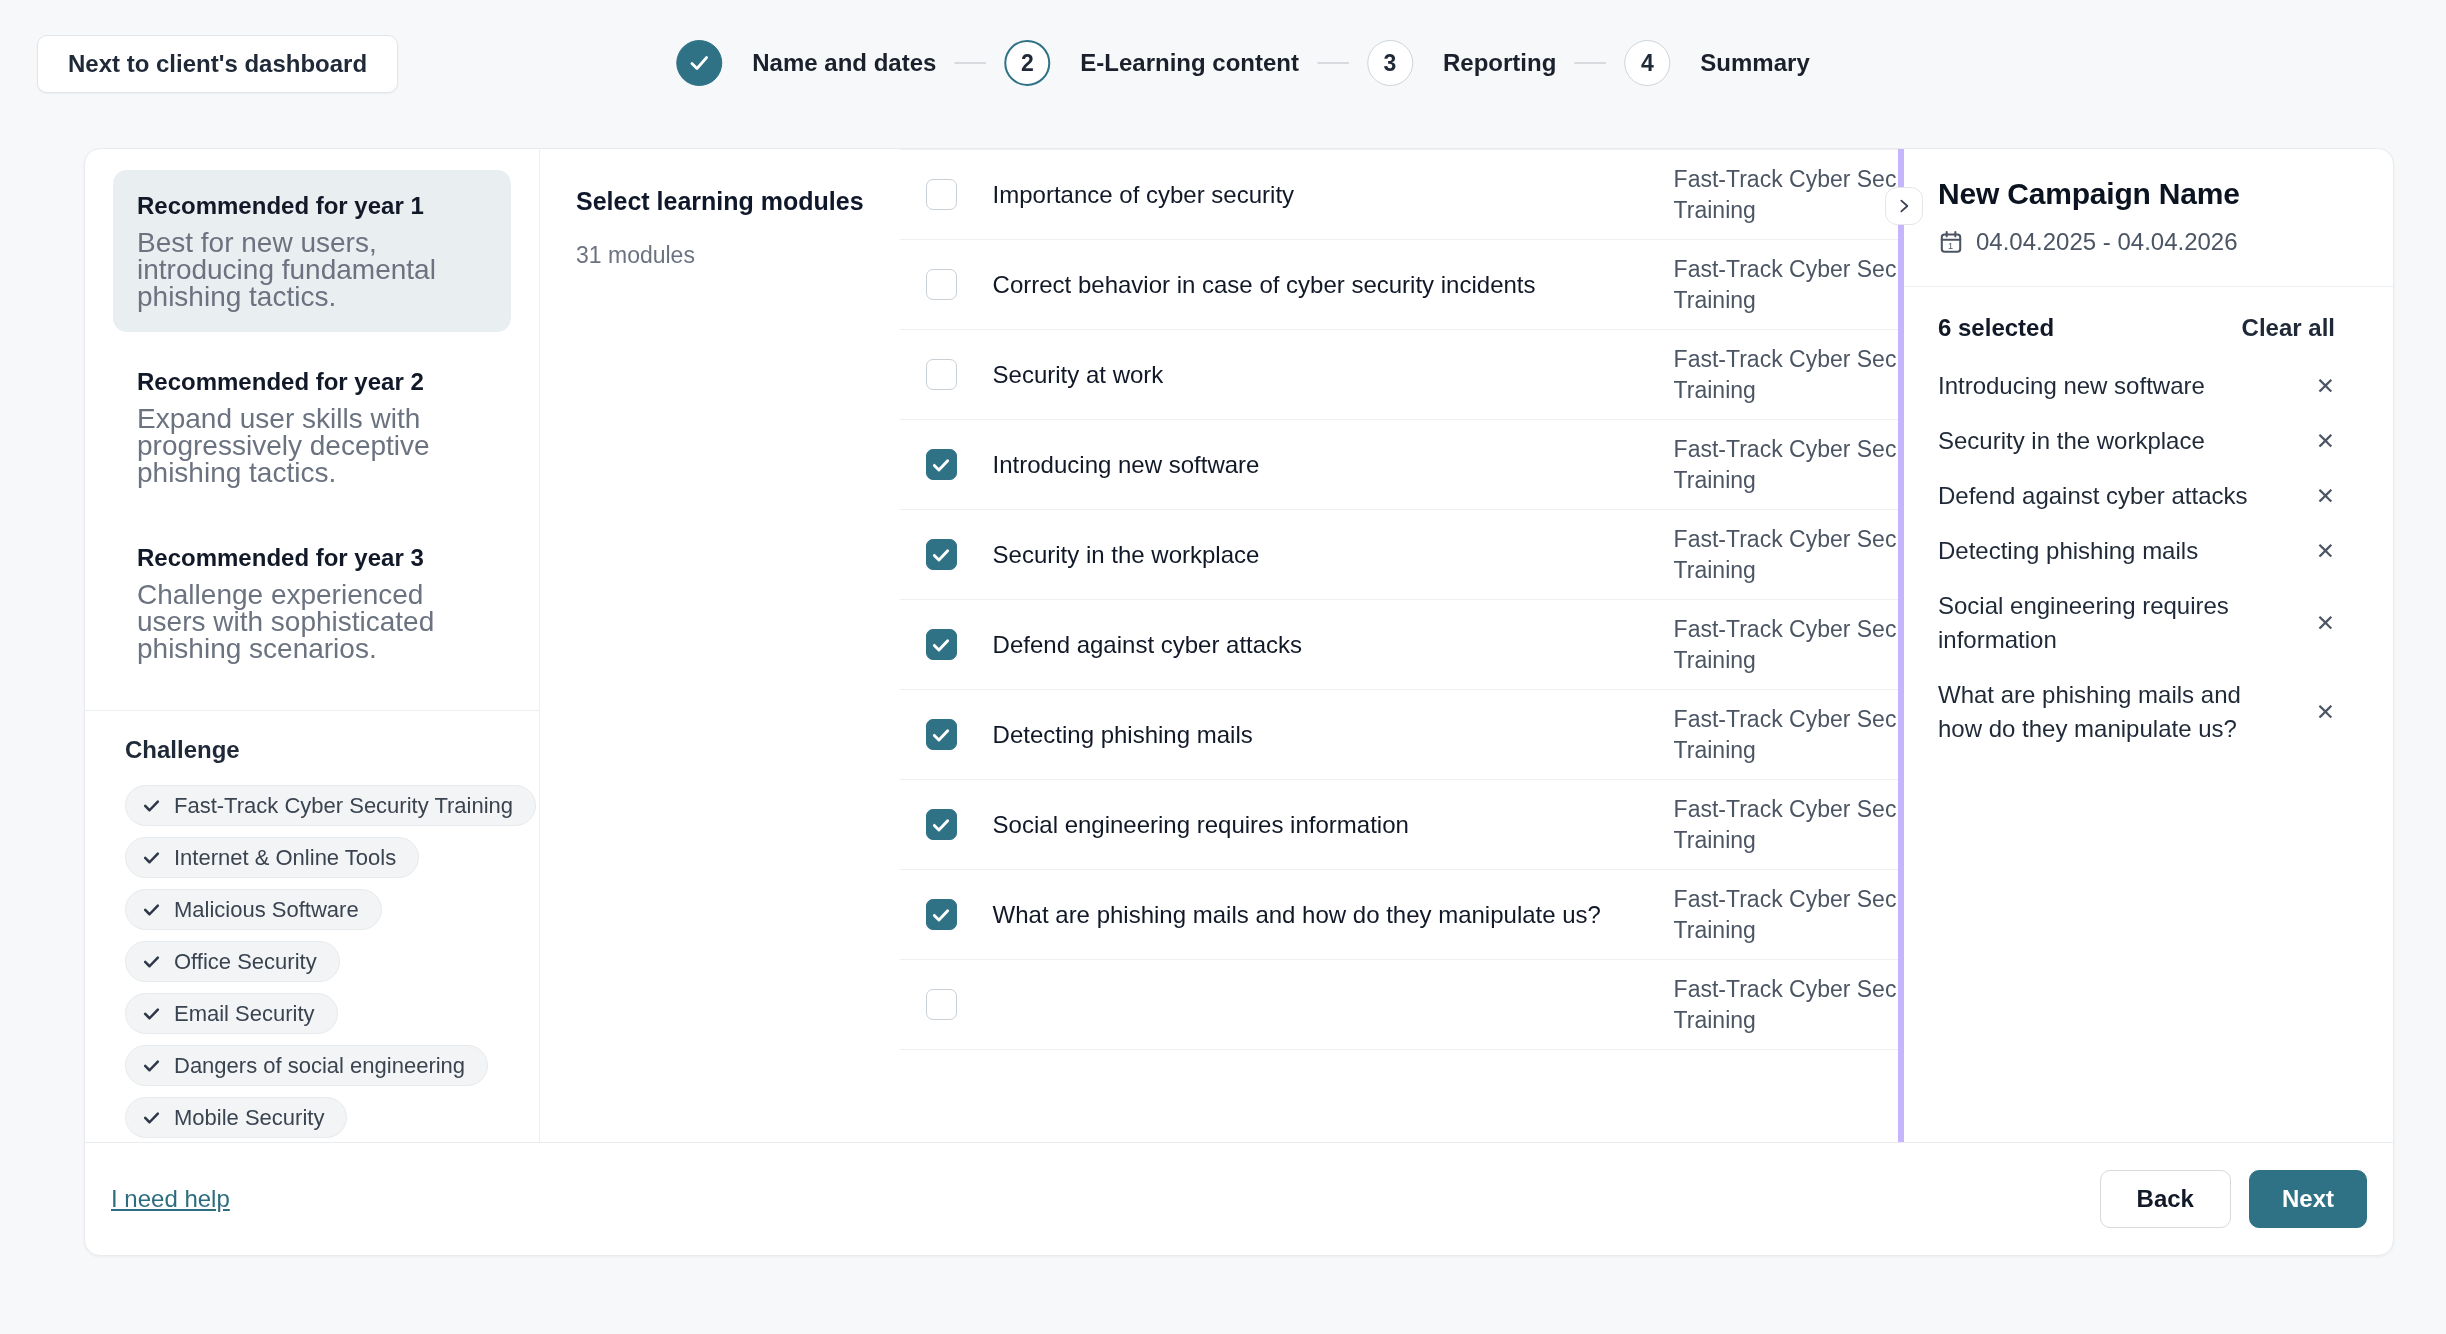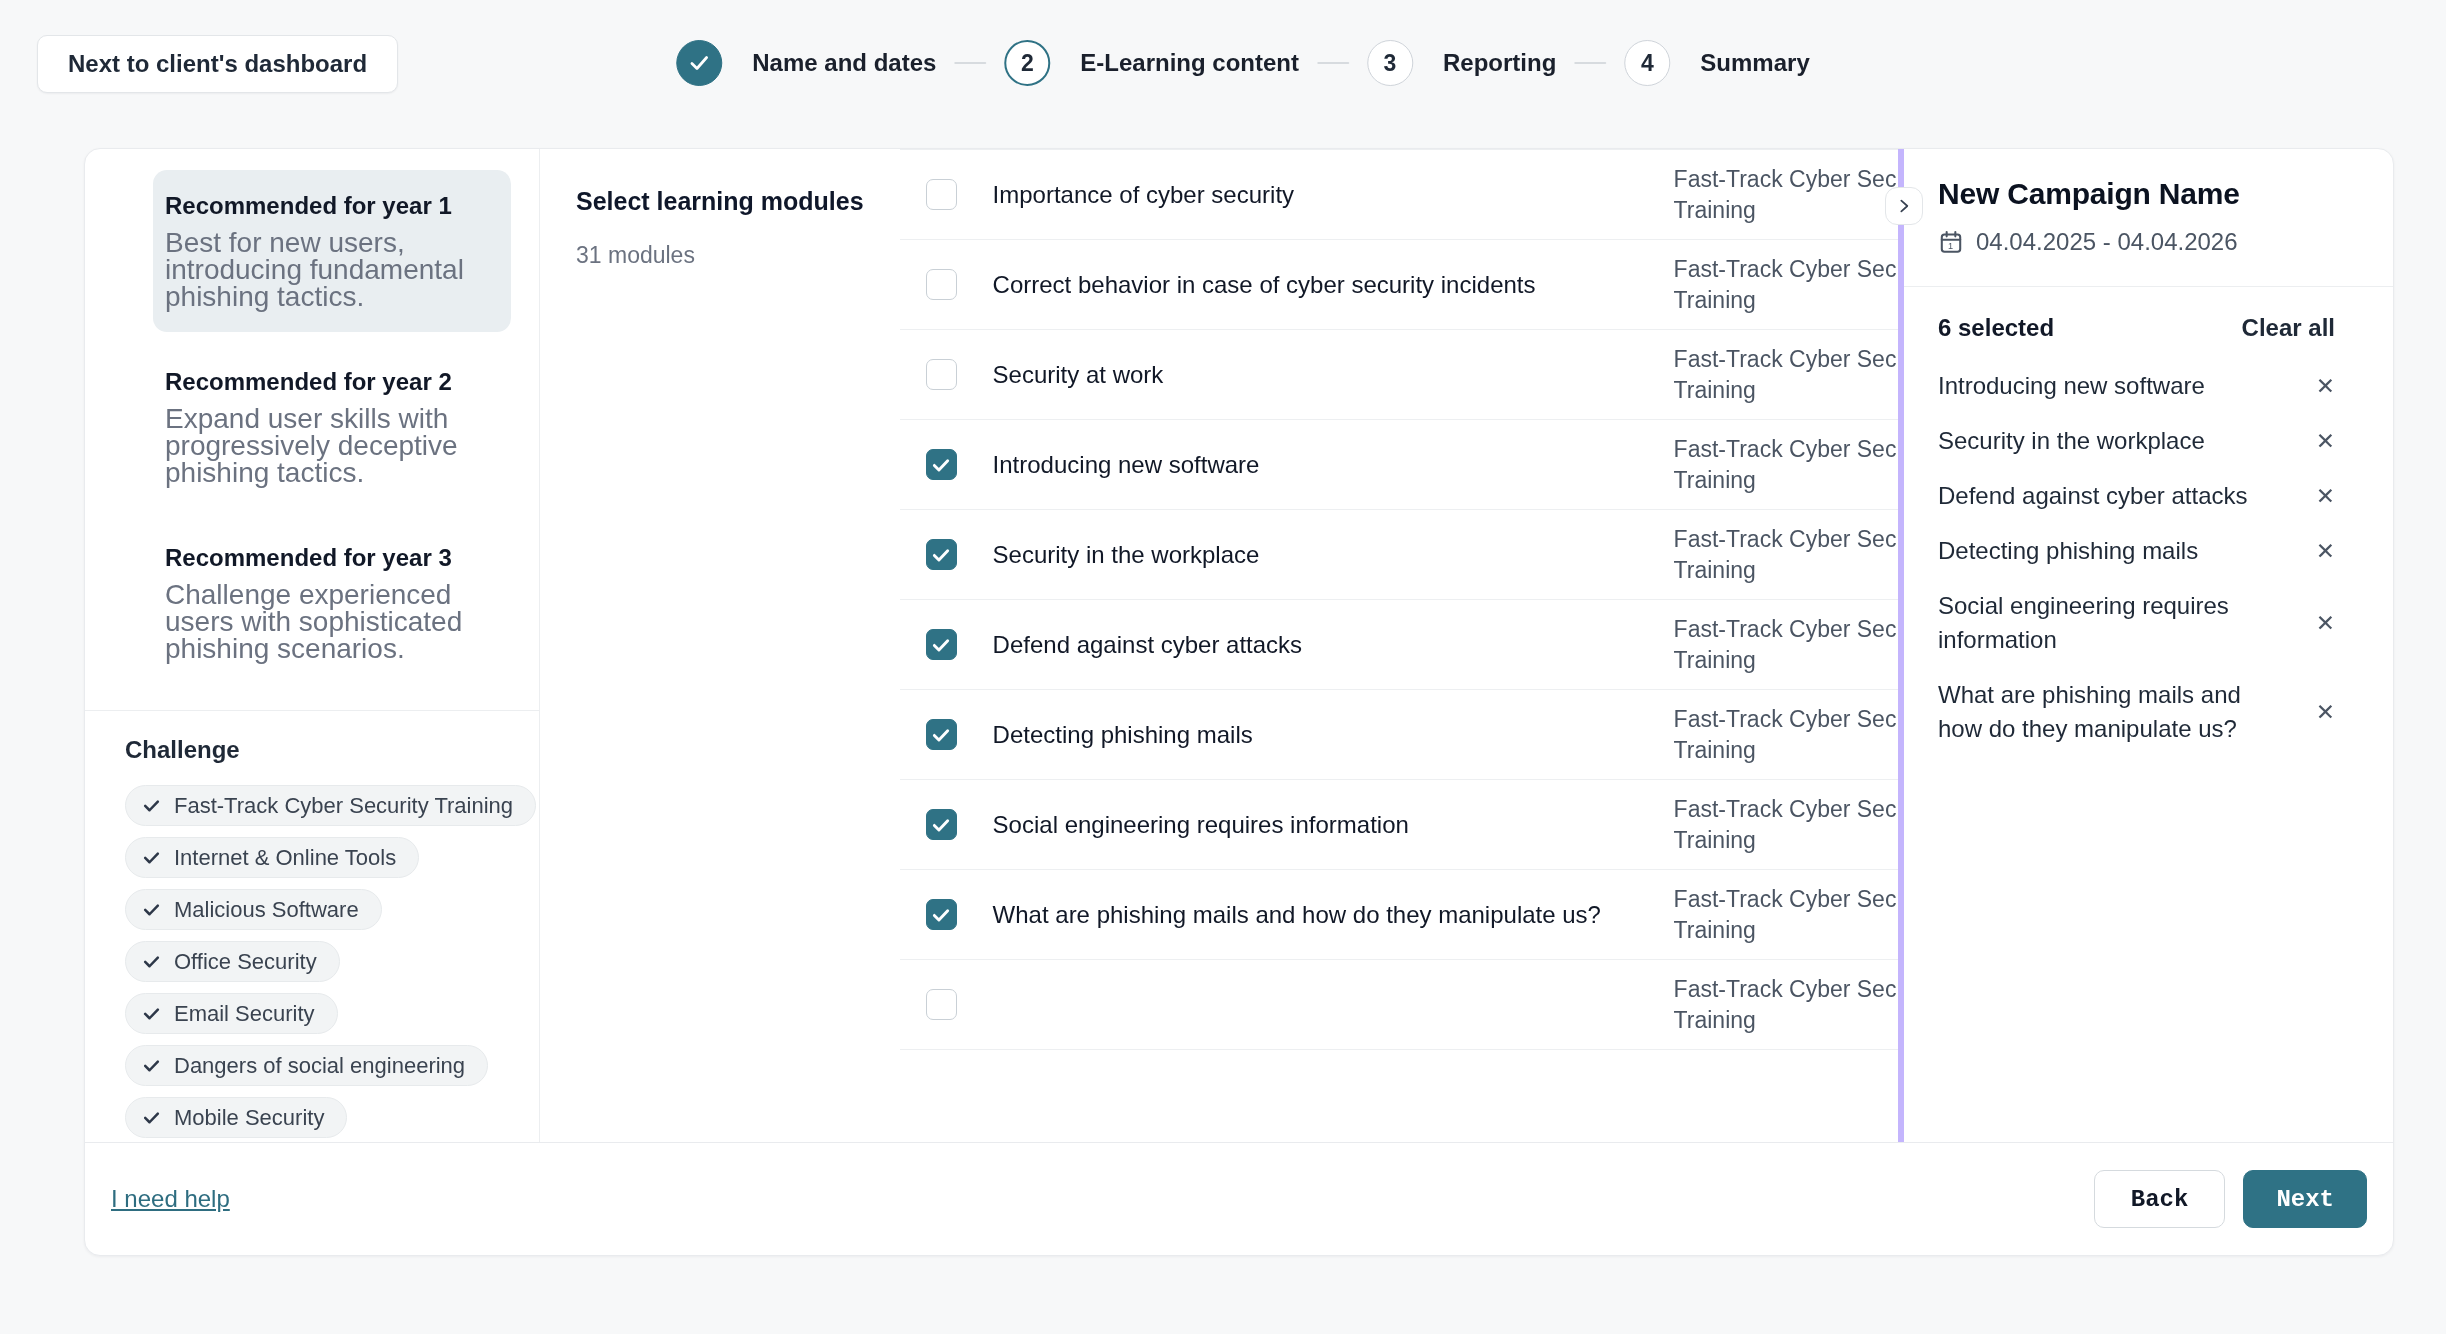--- a/index.html
+++ b/index.html
@@ -46,7 +46,7 @@
 
   
   .sidebar { width:455px; flex-shrink:0; border-right:1px solid #eceef0; padding:21px 28px 0; }
-  .rec-item { padding:22px 12px; border-radius:14px; margin-bottom:14px; cursor:pointer;margin-left:40px; }
+  .rec-item { padding:22px 24px; border-radius:14px; margin-bottom:14px; cursor:pointer; }
   .rec-item.selected { background:#e9eef1; }
   .rec-title { font-size:24px; font-weight:700; color:#111827; margin-bottom:9px; }
   .rec-desc { font-size:28px; color:#6b7280; line-height:27px; }

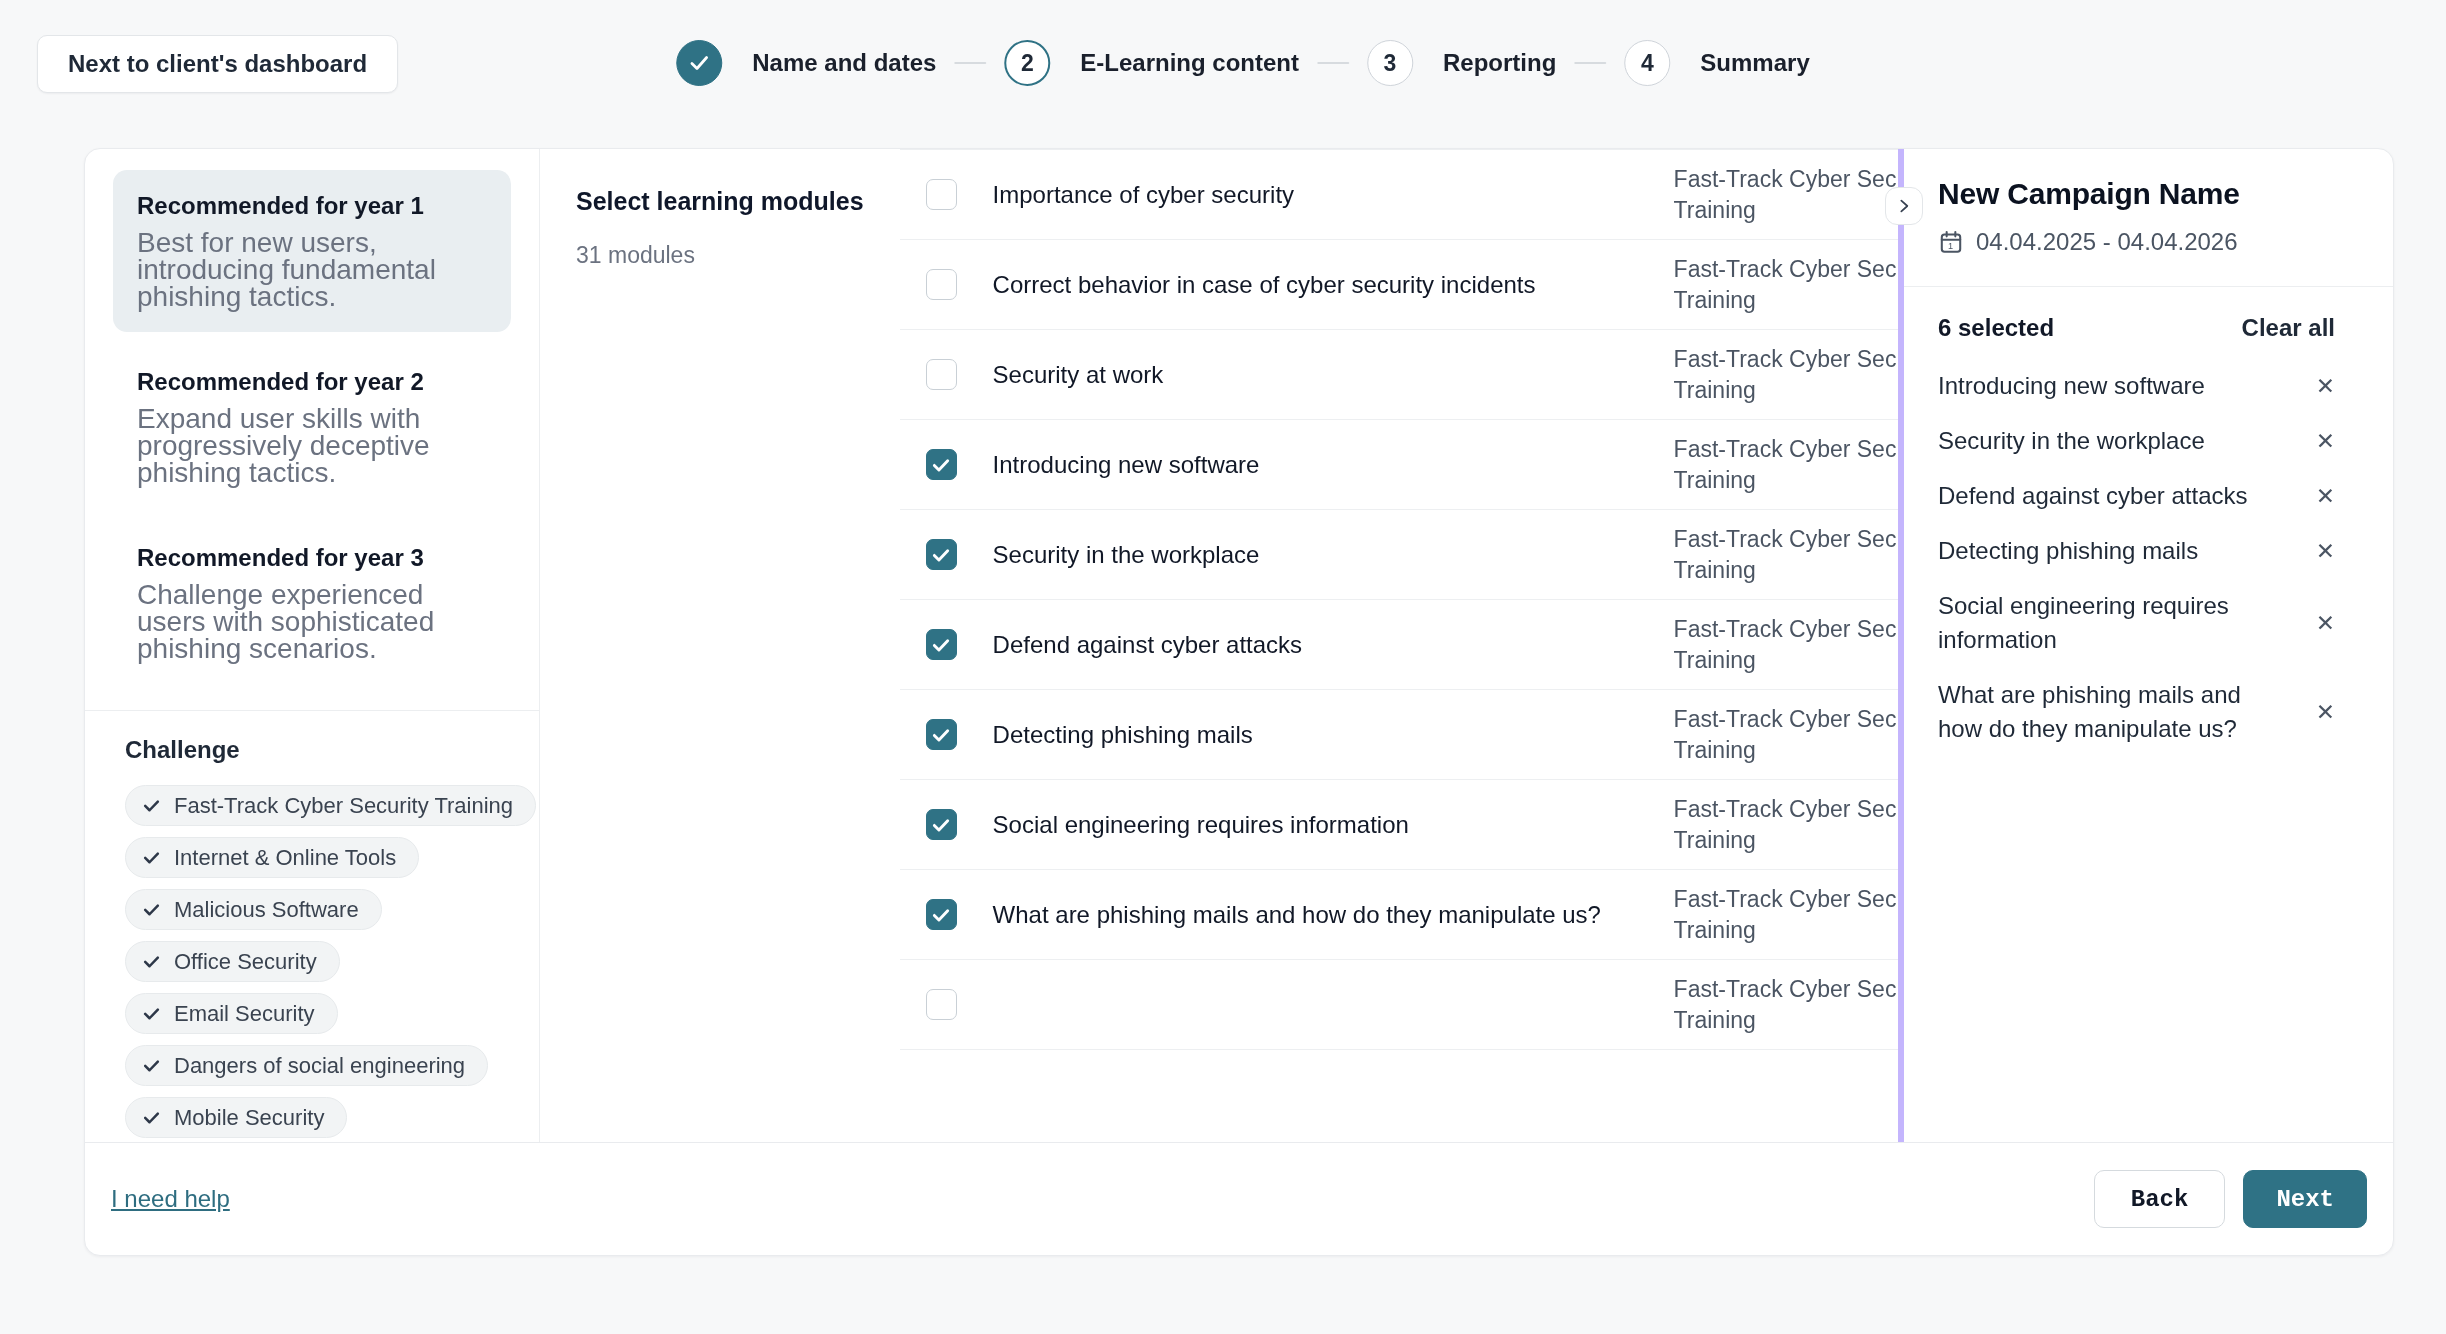--- a/index.html
+++ b/index.html
@@ -116,7 +116,7 @@
   }
   .help-link { font-size:24px; color:#2e6d80; text-decoration:underline; cursor:pointer; }
   .footer-actions { display:flex; gap:18px; }
-  .btn { height:58px; border-radius:10px; font-family:Liberation Mono, monospace; font-size:24px; font-weight:700; cursor:pointer; }
+  .btn { height:58px; border-radius:10px; font-family:Liberation Sans, sans-serif; font-size:24px; font-weight:700; cursor:pointer; }
   .btn-back { background:#fff; border:1px solid #d5dade; color:#111827; padding:0 36px; }
   .btn-next { background:#2f7285; border:1px solid #2f7285; color:#fff; padding:0 32px; }
 </style>

